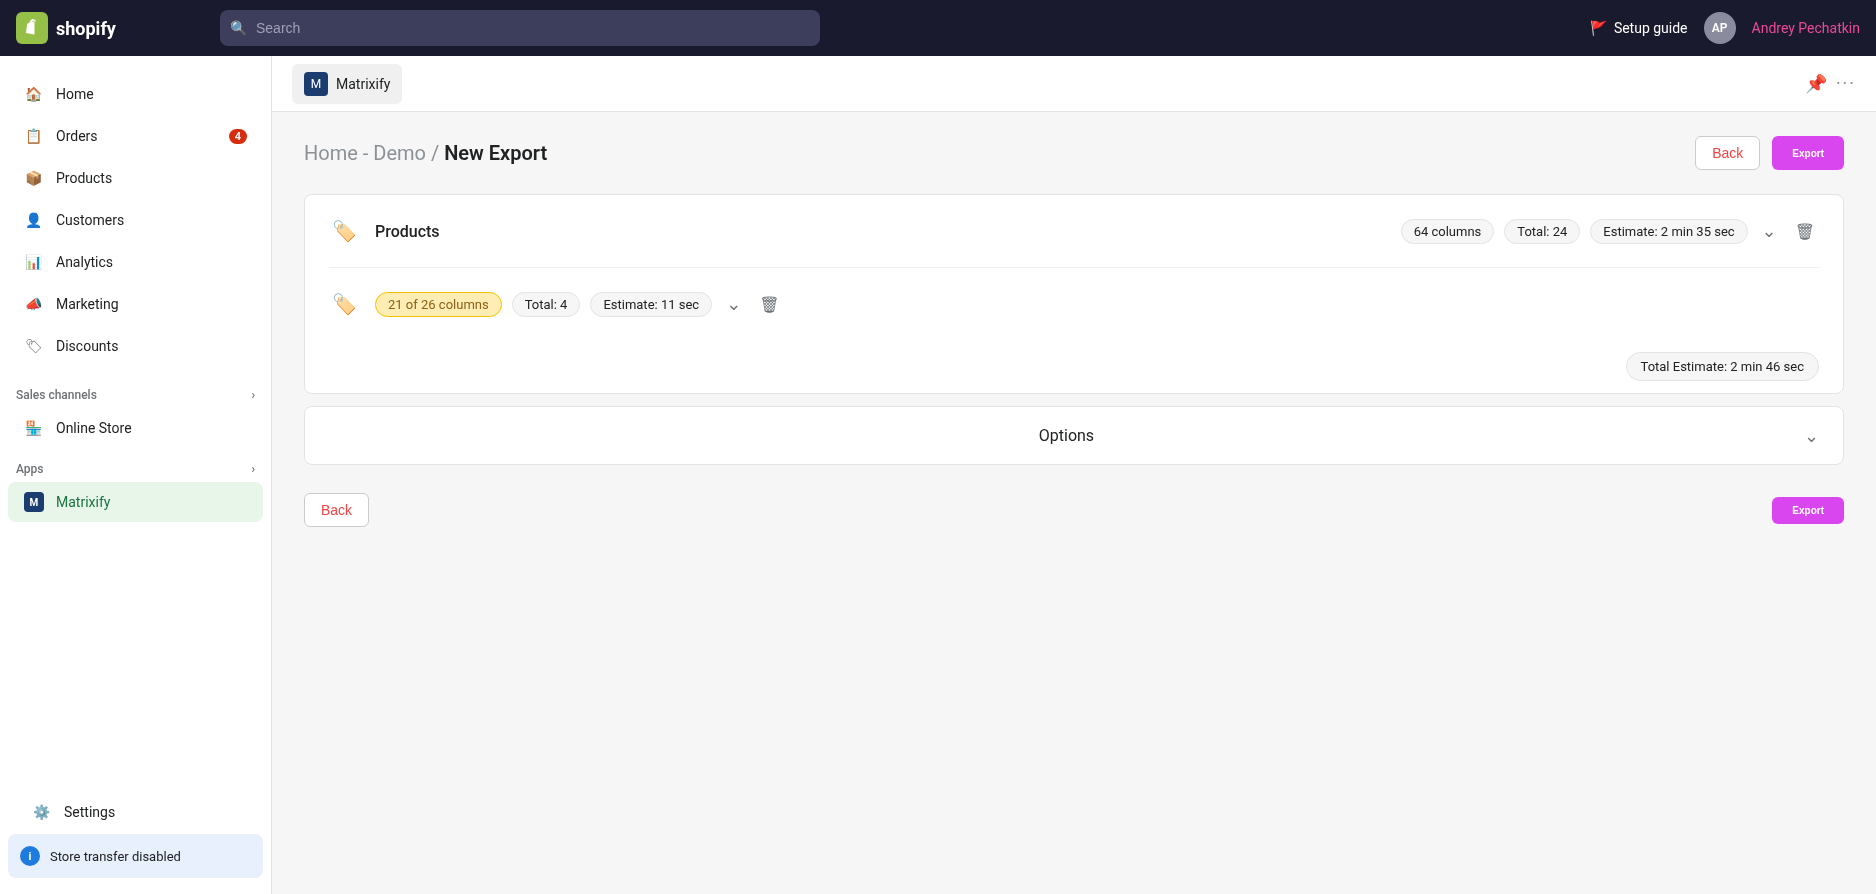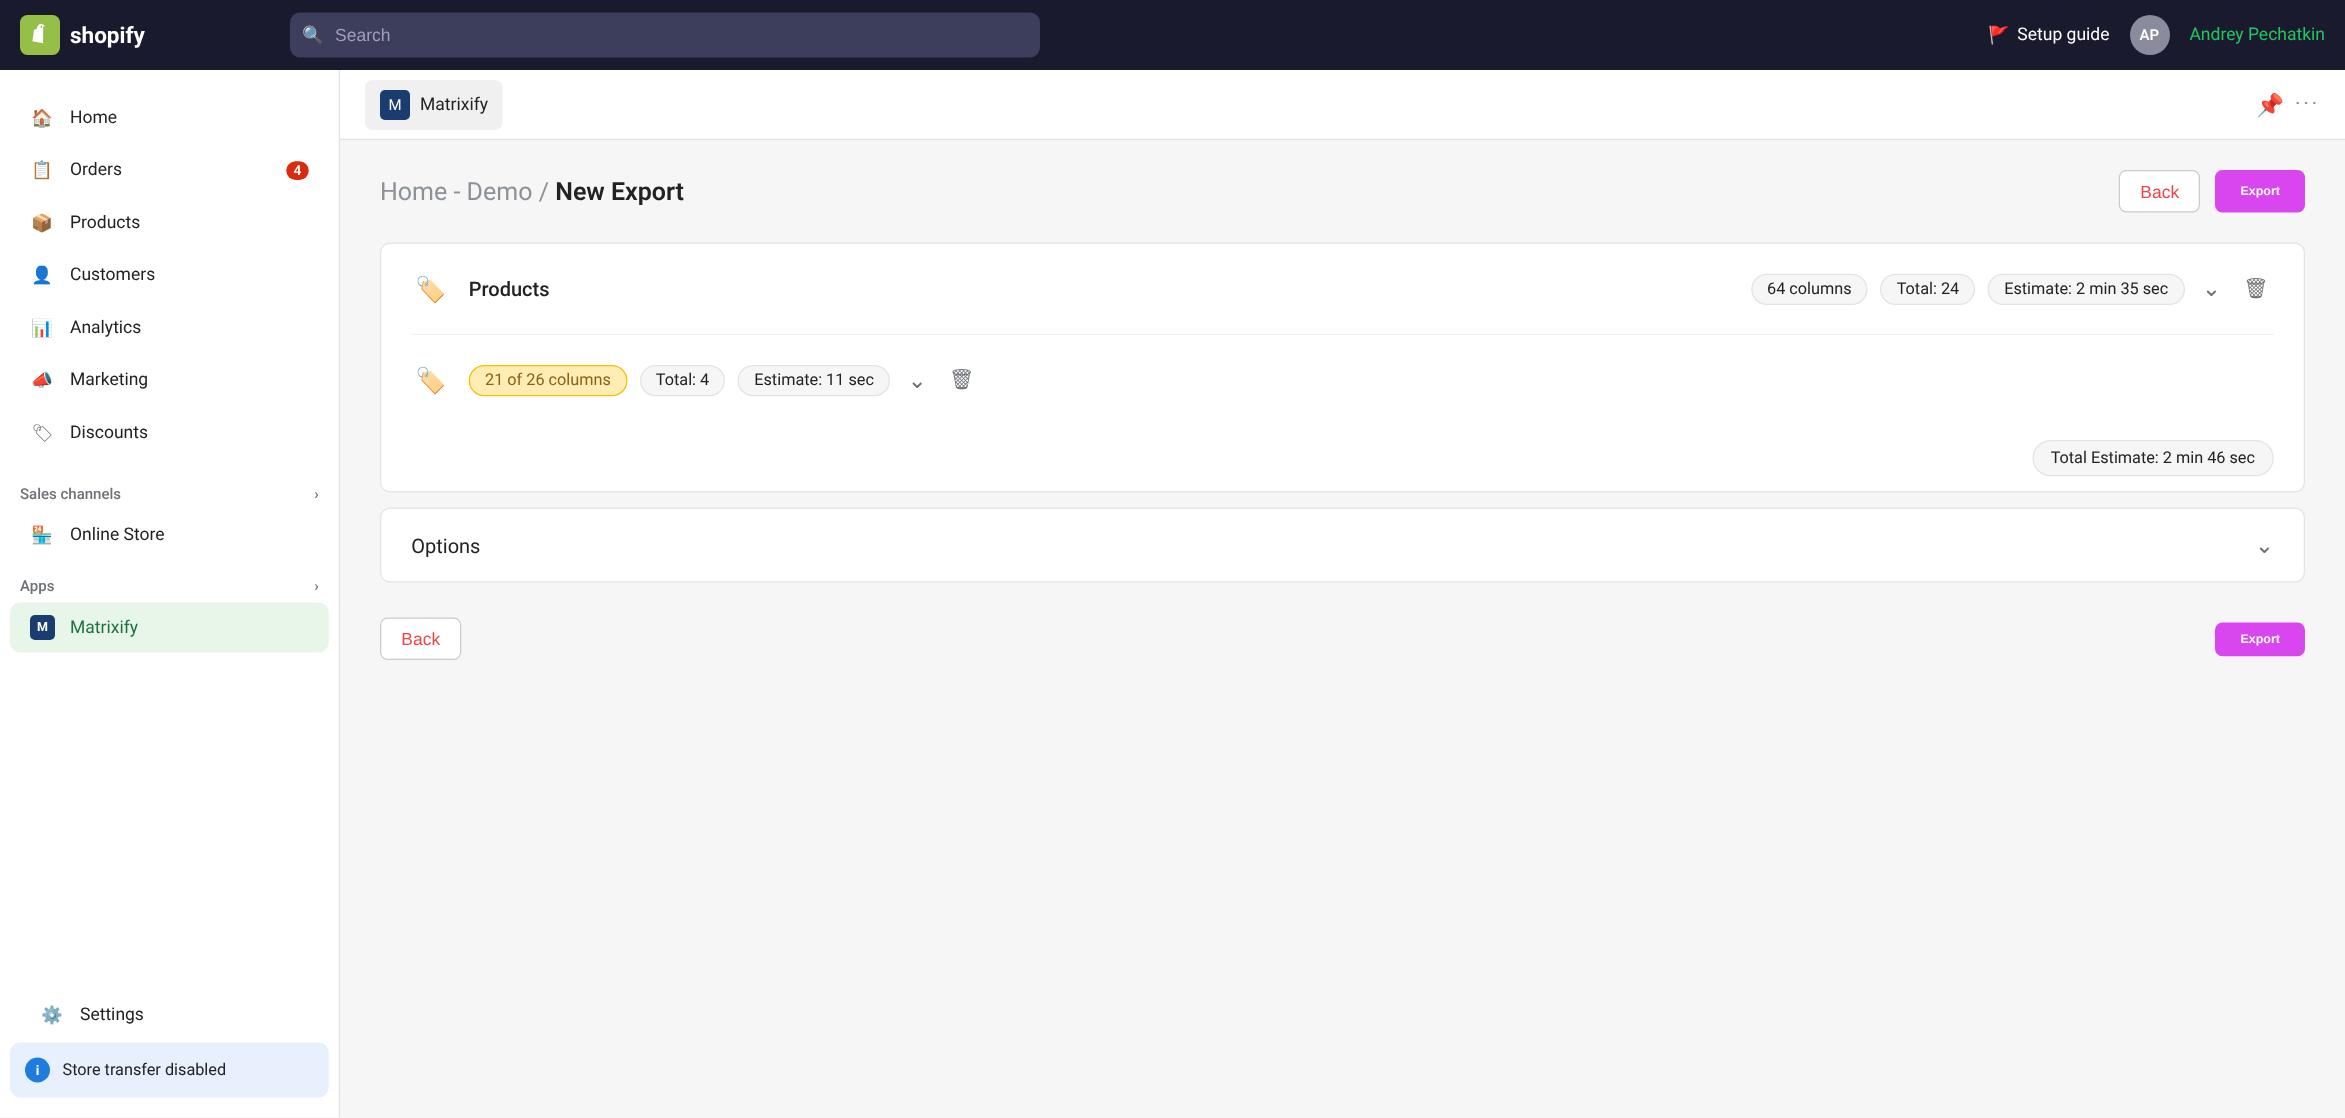--- a/index.html
+++ b/index.html
@@ -6,7 +6,7 @@
     body { font-family: -apple-system, BlinkMacSystemFont, 'Segoe UI', Roboto, sans-serif; background: #f6f6f7; color: #202223; font-size: 14px; }
 
     
-    .topbar { display: flex; align-items: center; background: #1a1a2e; height: 56px; padding: 0 16px; gap: 16px; position: fixed; top: 0; left: 0; right: 0; z-index: 100; }
+    .topbar { display: flex; align-items: center; background: #1a1a2e; height: 56px; padding: 0 16px; gap: 4px; position: fixed; top: 0; left: 0; right: 0; z-index: 100; }
     .logo { display: flex; align-items: center; gap: 8px; color: #fff; font-weight: 700; font-size: 18px; min-width: 200px; }
     .logo-icon { width: 32px; height: 32px; background: #96bf48; border-radius: 6px; display: flex; align-items: center; justify-content: center; }
     .logo-icon svg { width: 20px; height: 20px; }

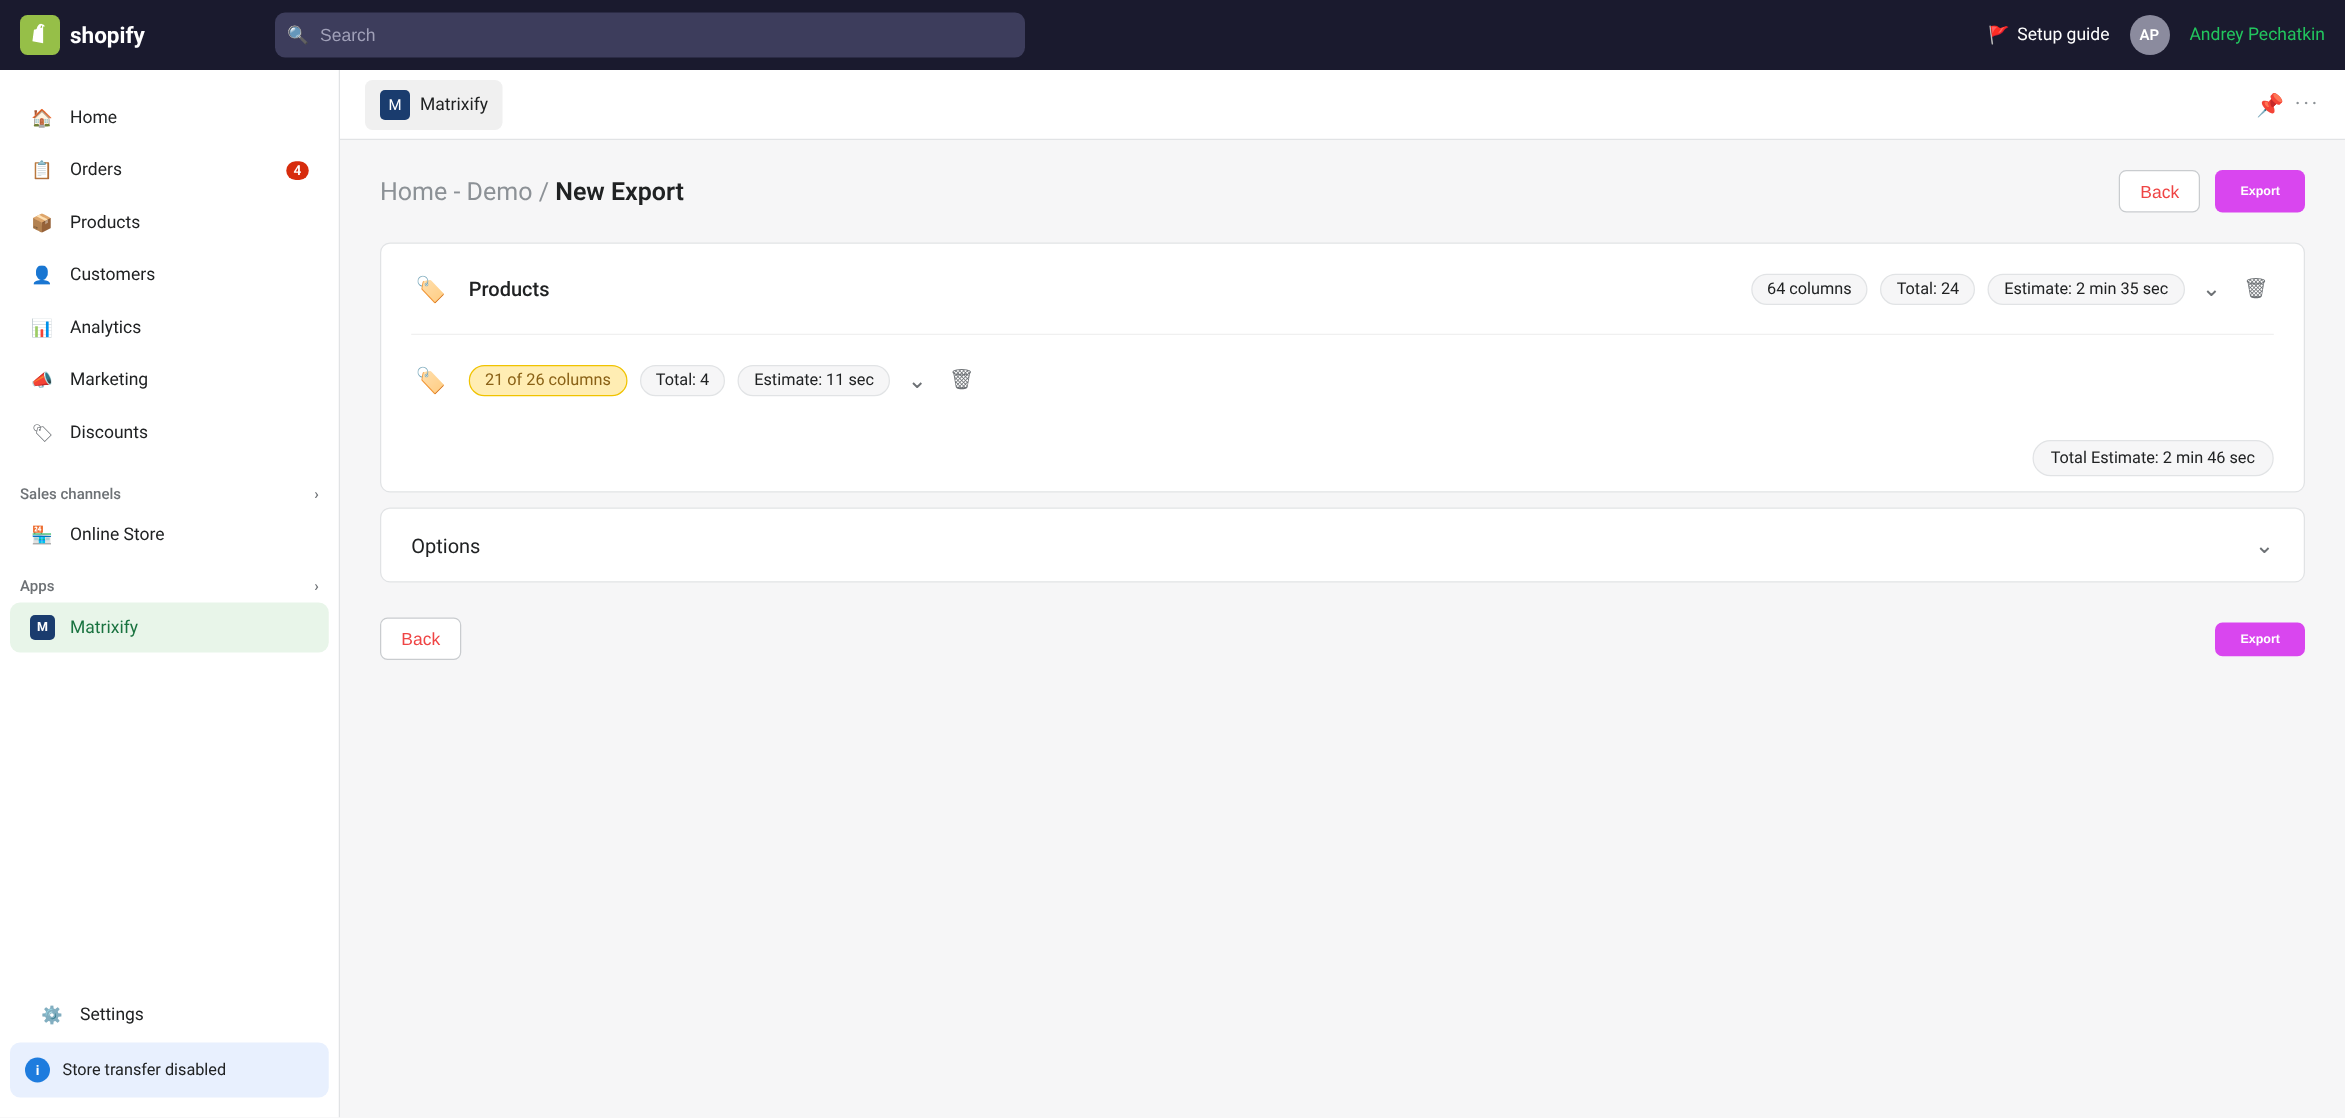--- a/index.html
+++ b/index.html
@@ -18,7 +18,7 @@
     .setup-guide { display: flex; align-items: center; gap: 6px; color: #fff; font-size: 14px; cursor: pointer; }
     .setup-guide-flag { color: #4caf50; }
     .avatar { width: 32px; height: 32px; border-radius: 50%; background: #8b8b9e; display: flex; align-items: center; justify-content: center; color: #fff; font-size: 12px; font-weight: 600; }
-    .user-name { color: #22c55e; font-size: 14px; }
+    .user-name { color: #ec4899; font-size: 14px; }
 
     
     .layout { display: flex; margin-top: 56px; height: calc(100vh - 56px); }

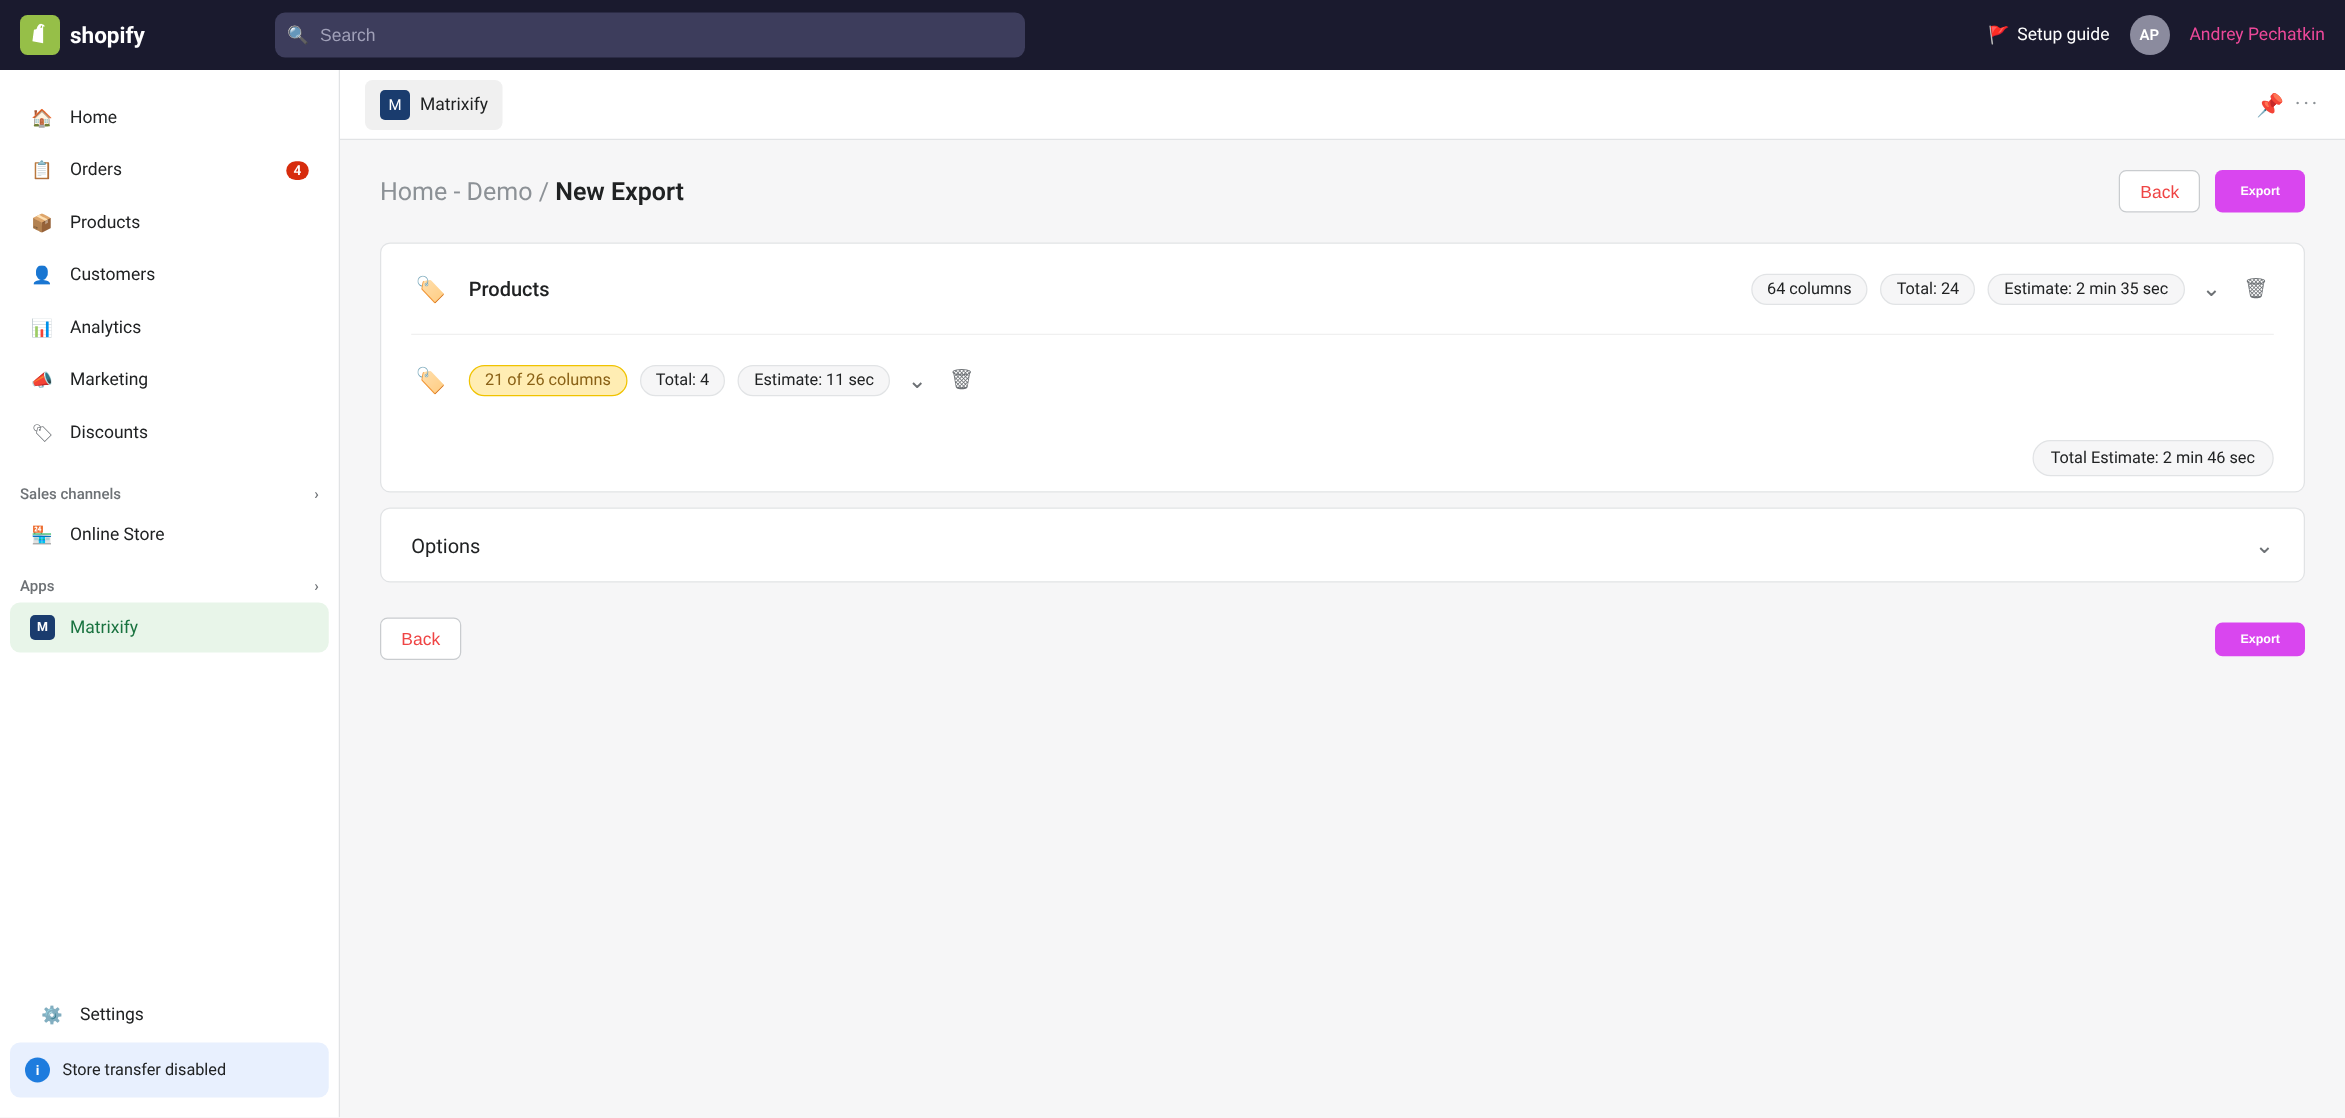--- a/index.html
+++ b/index.html
@@ -78,7 +78,7 @@
 
     
     .options-card { background: #fff; border: 1px solid #e1e3e5; border-radius: 8px; margin-bottom: 16px; }
-    .options-row { display: flex; align-items: center; padding: 18px 24px; cursor: pointer; }
+    .options-row { display: flex; align-items: center; padding: 18px 24px; cursor: pointer; text-align: center; }
     .options-title { font-size: 16px; color: #202223; flex: 1; }
     .options-chevron { color: #6d7175; font-size: 18px; }
 

